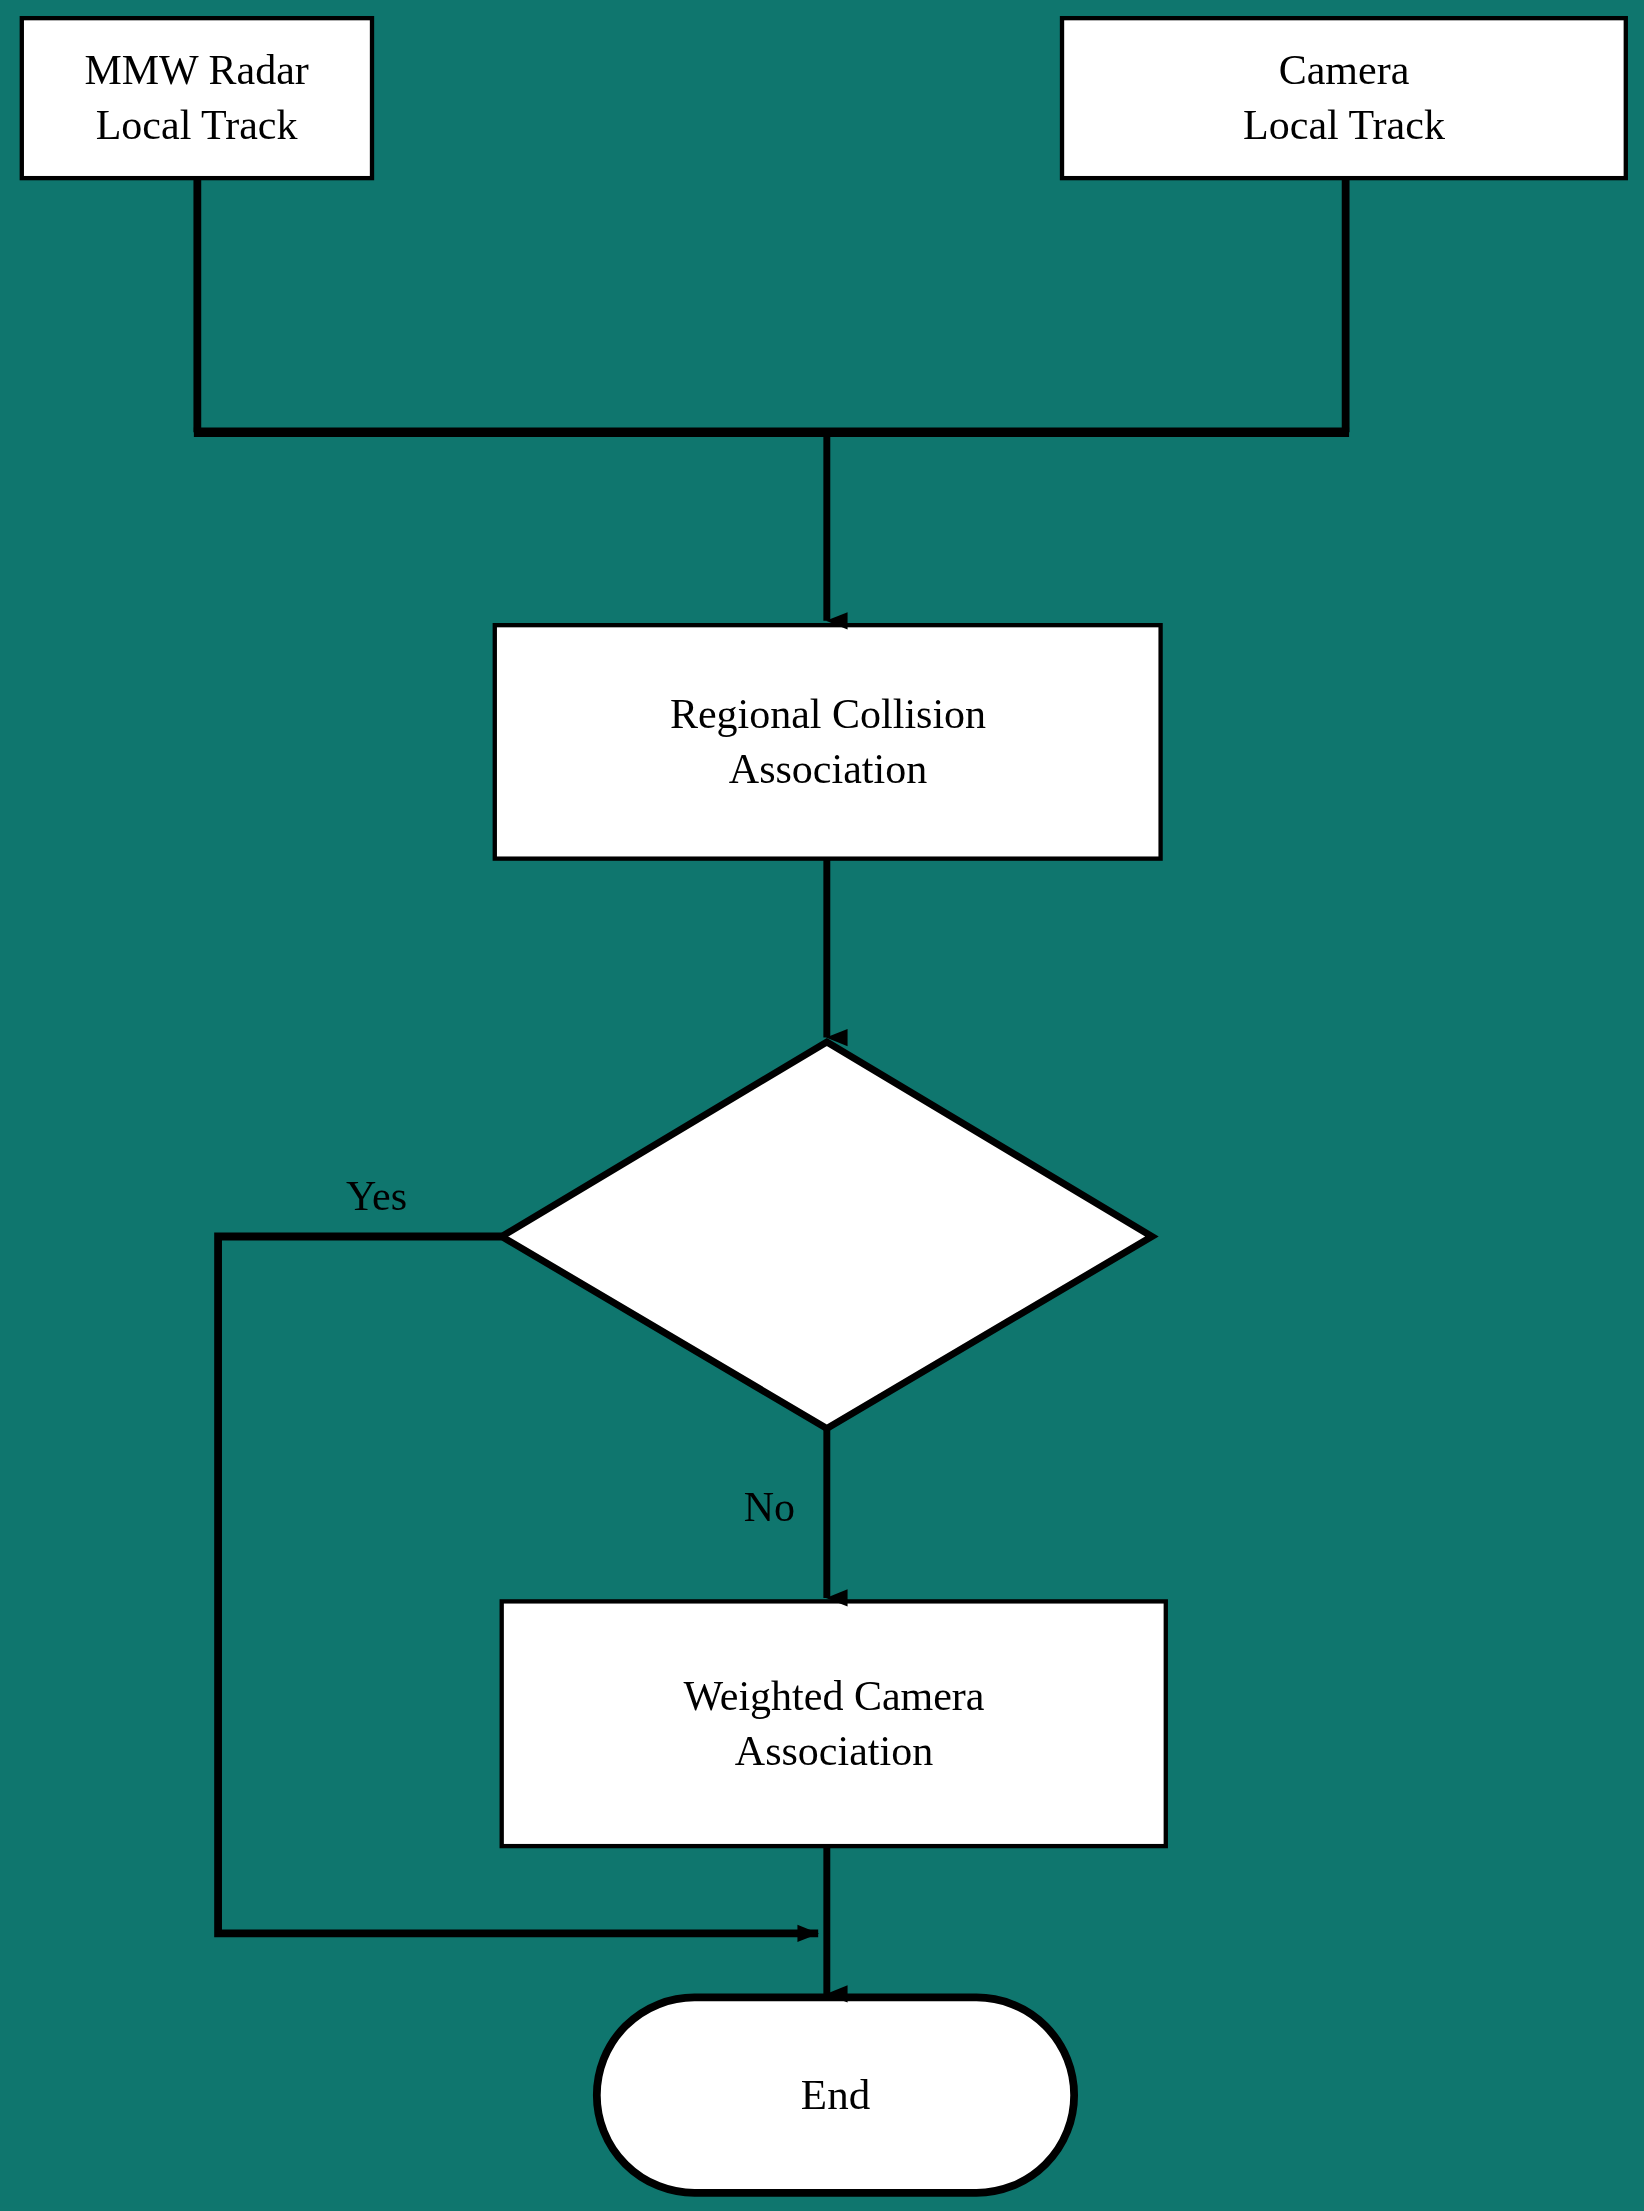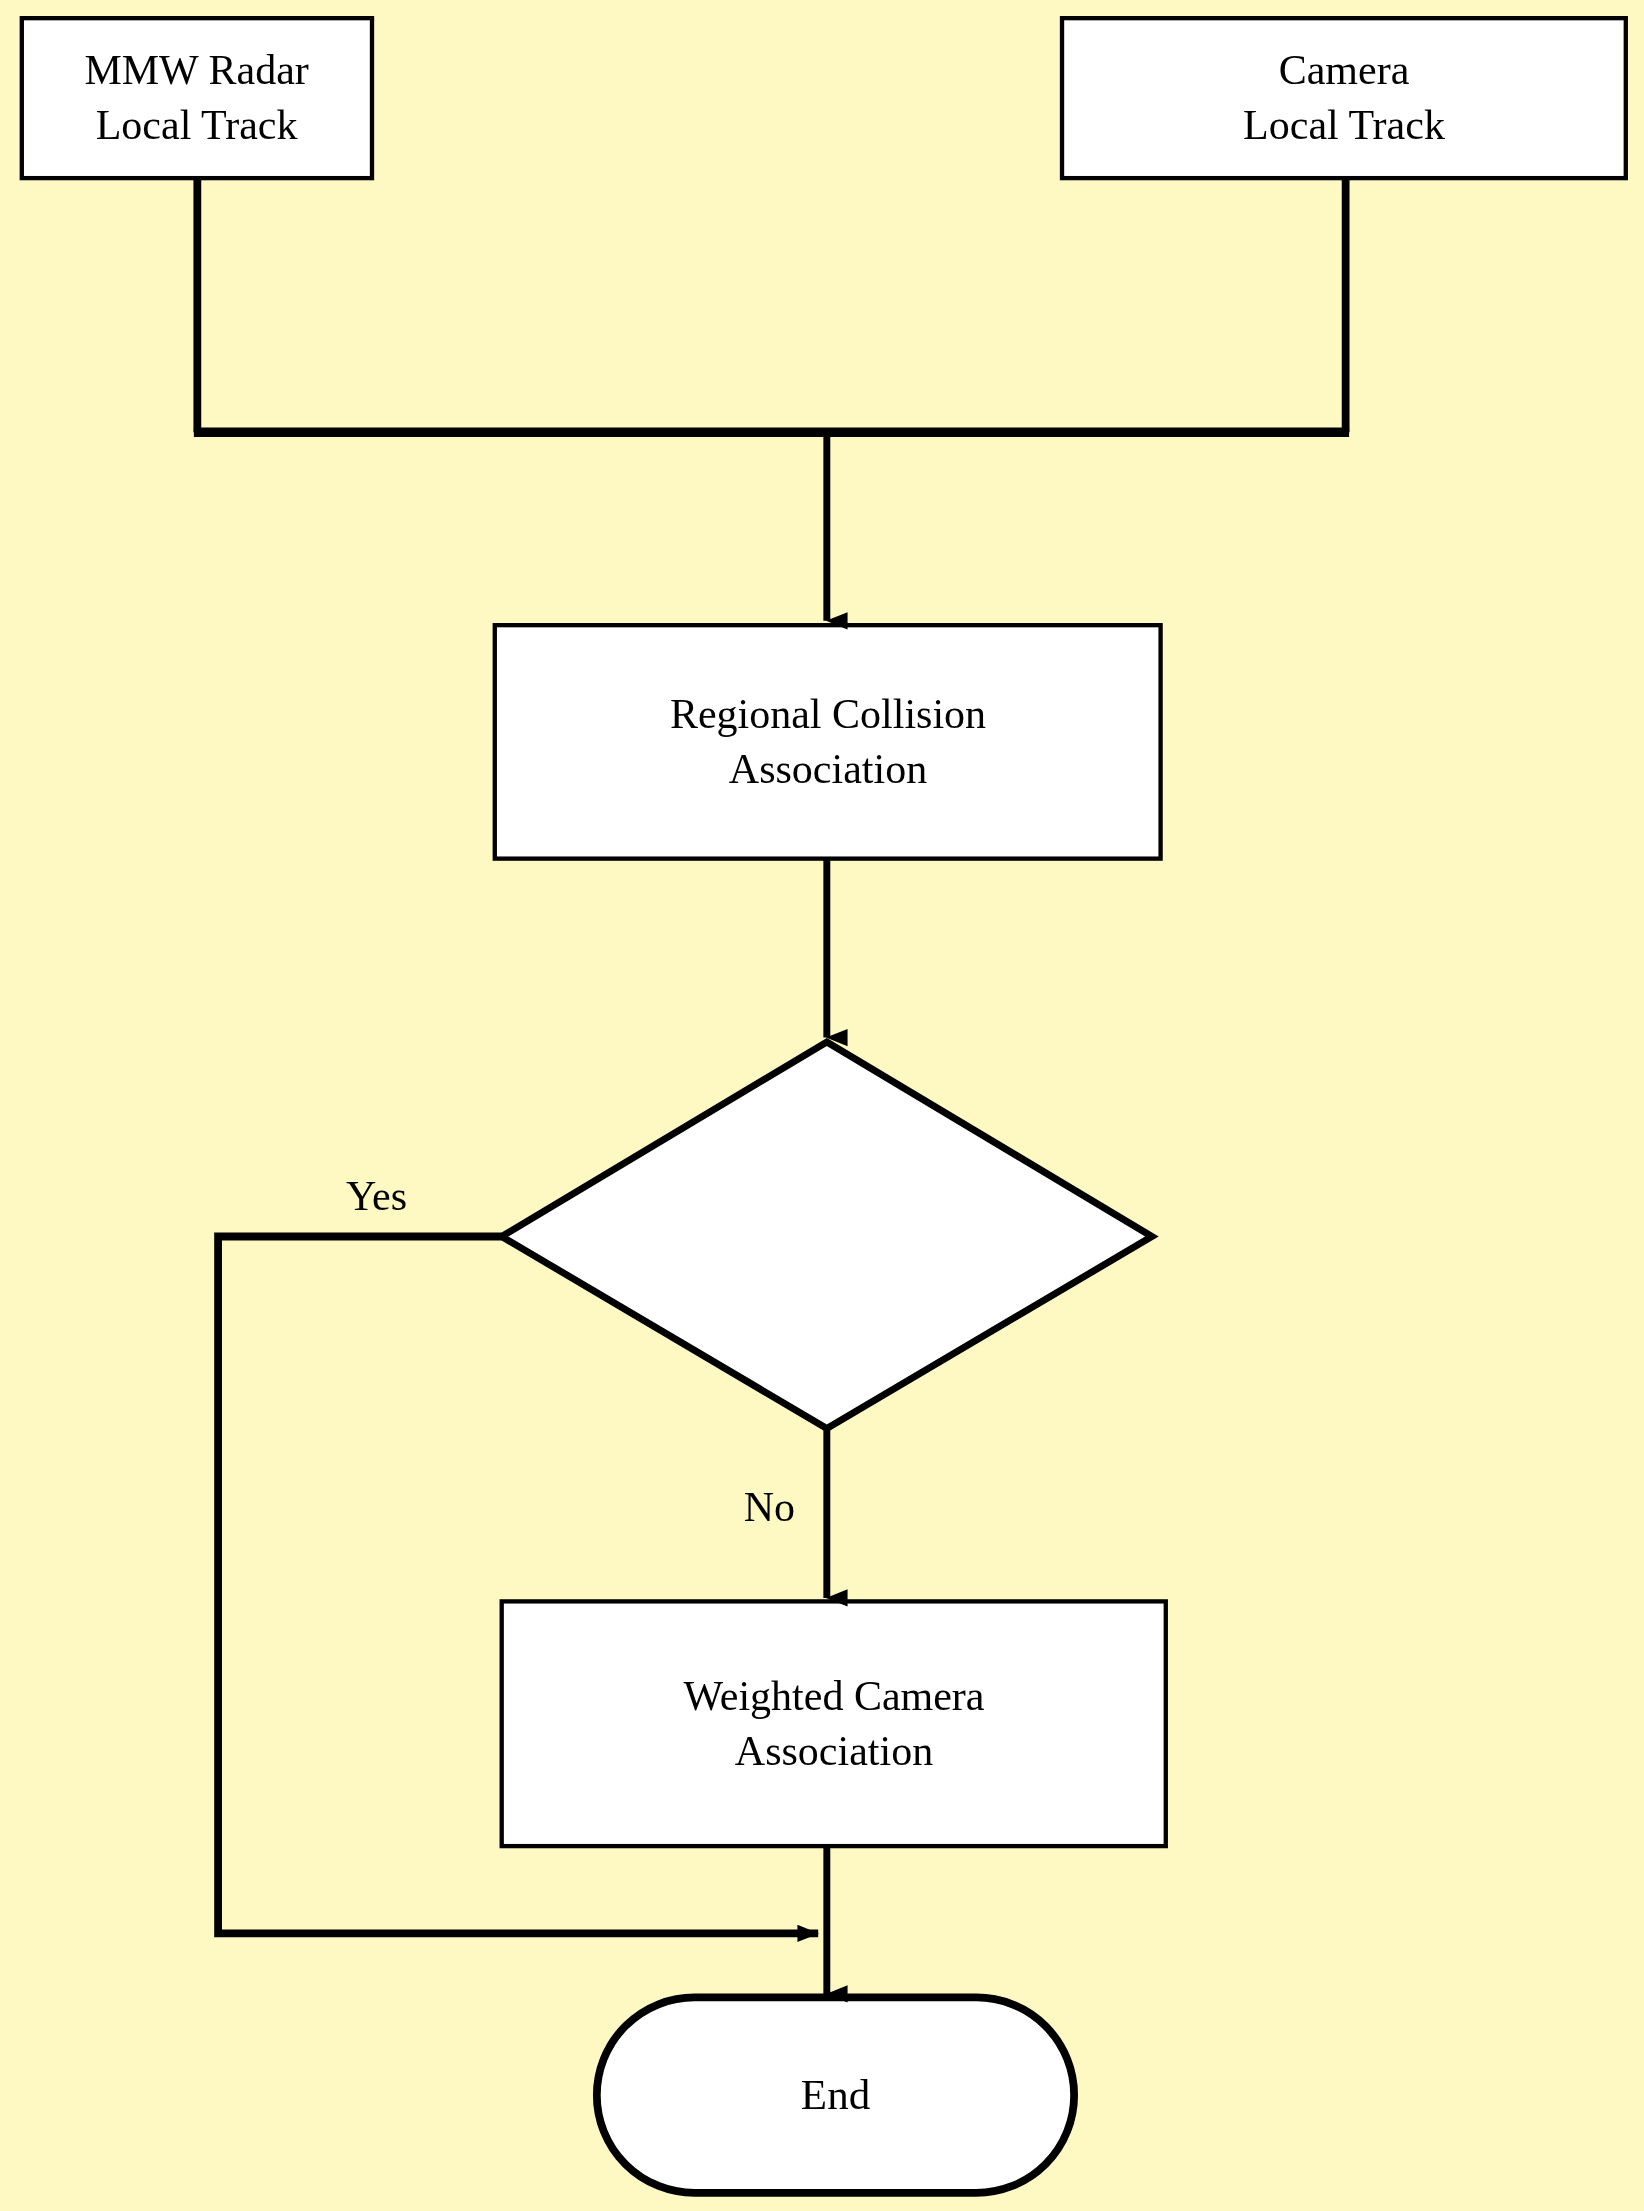--- a/index.html
+++ b/index.html
@@ -8,7 +8,7 @@
     position:relative;
     width:1645px;
     height:2211px;
-    background:#fef9c3;
+    background:#0f766e;
     overflow:hidden;
     font-family:"Liberation Serif","DejaVu Serif",serif;
   }

